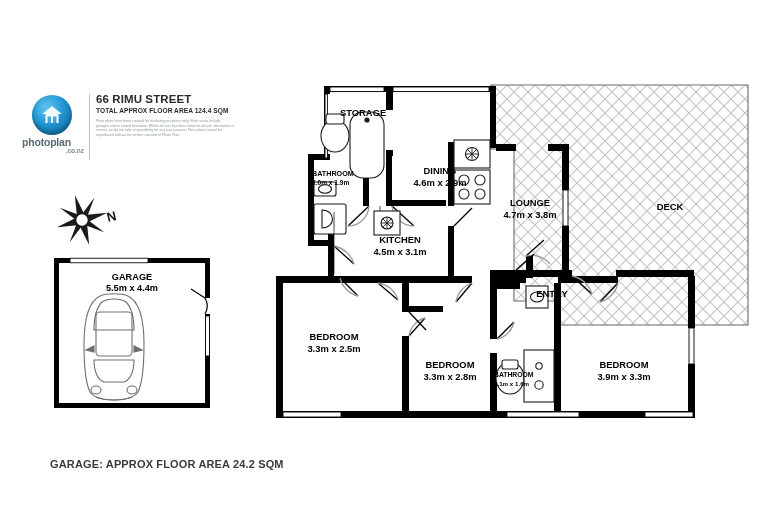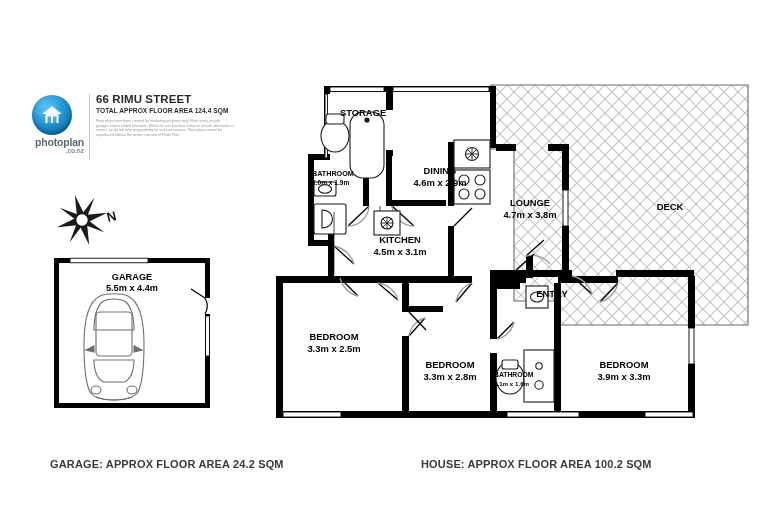--- a/index.html
+++ b/index.html
@@ -45,7 +45,7 @@
     position: absolute;
     left: 0; top: 44px;
     width: 62px;
-    text-align: right;
+    text-align: left;
     font-size: 10.5px;
     font-weight: bold;
     color: #5a6a74;

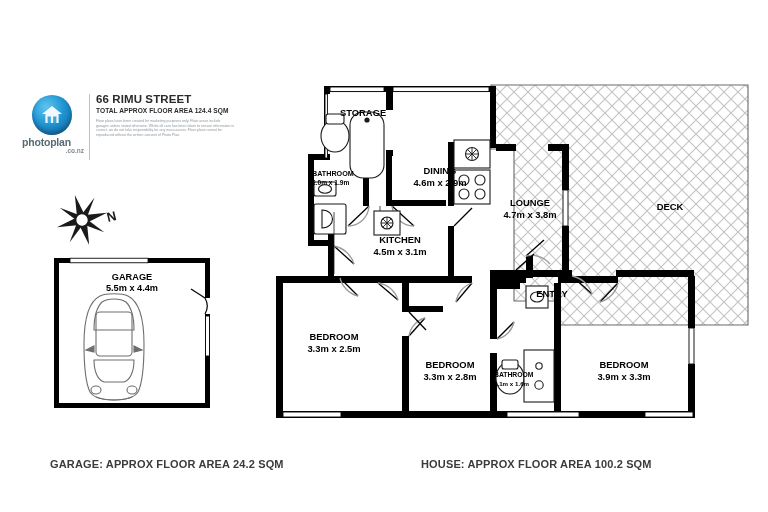--- a/index.html
+++ b/index.html
@@ -417,7 +417,6 @@
   </svg>
 
   <div class="caption" id="caption-garage">GARAGE: APPROX FLOOR AREA 24.2 SQM</div>
-  <div class="caption" id="caption-house">HOUSE: APPROX FLOOR AREA 100.2 SQM</div>
 
 </div>
 

